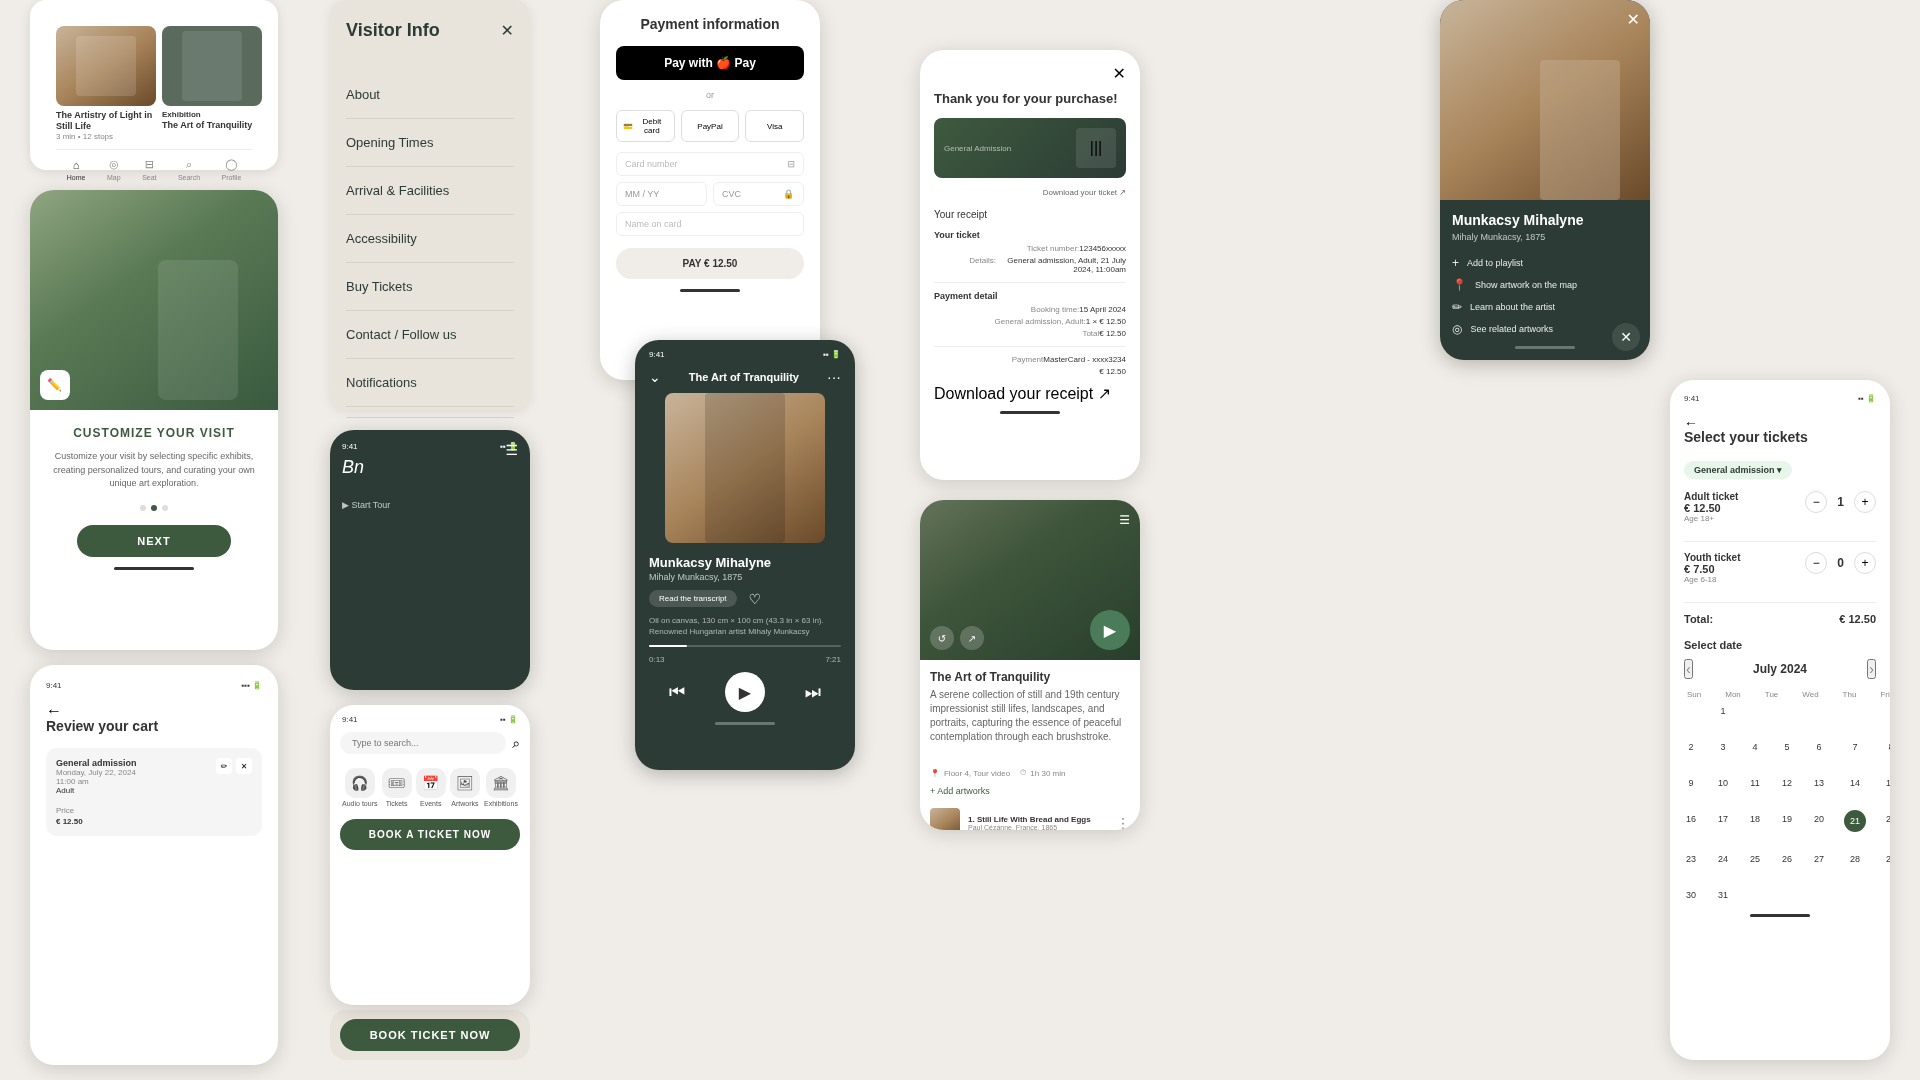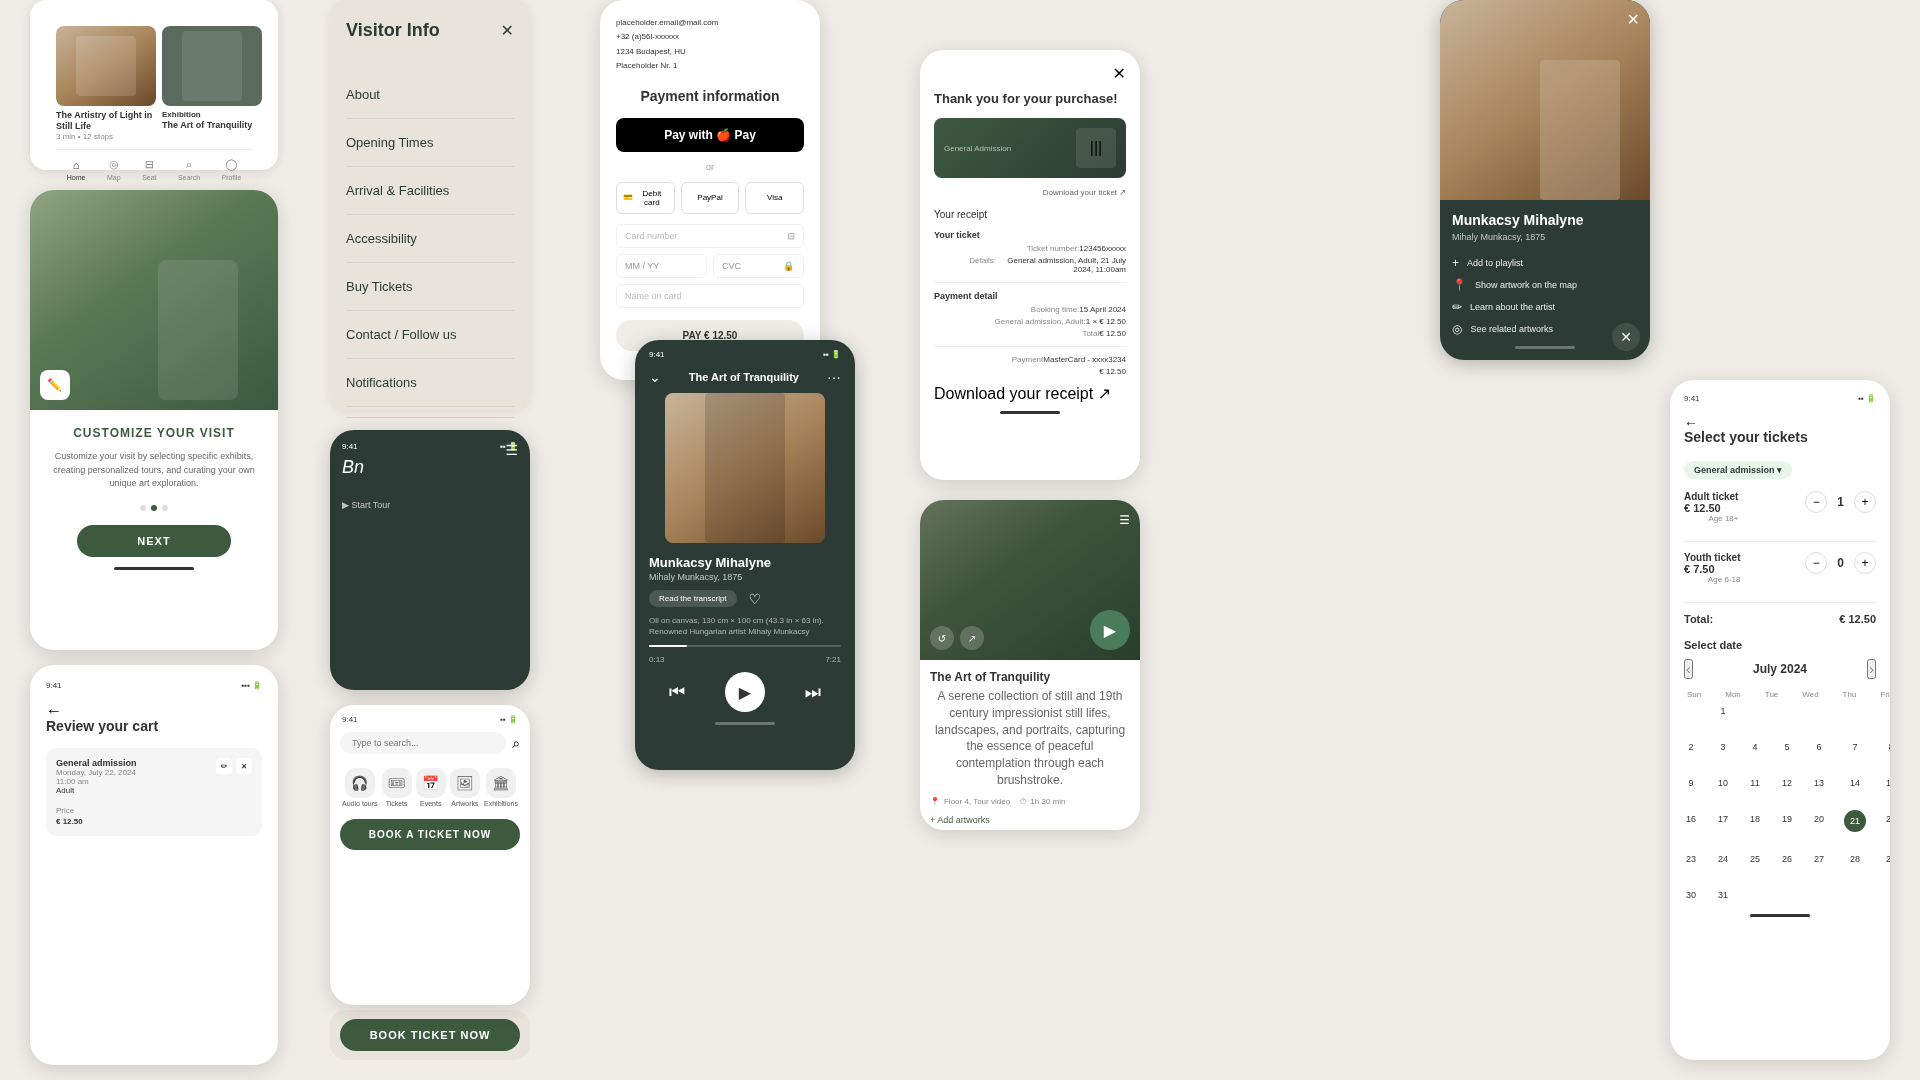--- a/index.html
+++ b/index.html
@@ -861,12 +861,6 @@
 </div>
 
 <div class="phone-payment">
-  <div class="pay-contact">
-    <div>placeholder.email@mail.com</div>
-    <div>+32 (a)56l-xxxxxx</div>
-    <div>1234 Budapest, HU</div>
-    <div>Placeholder Nr. 1</div>
-  </div>
   <div class="pay-title">Payment information</div>
   <button class="apple-pay-btn">Pay with 🍎 Pay</button>
   <div class="pay-or">or</div>

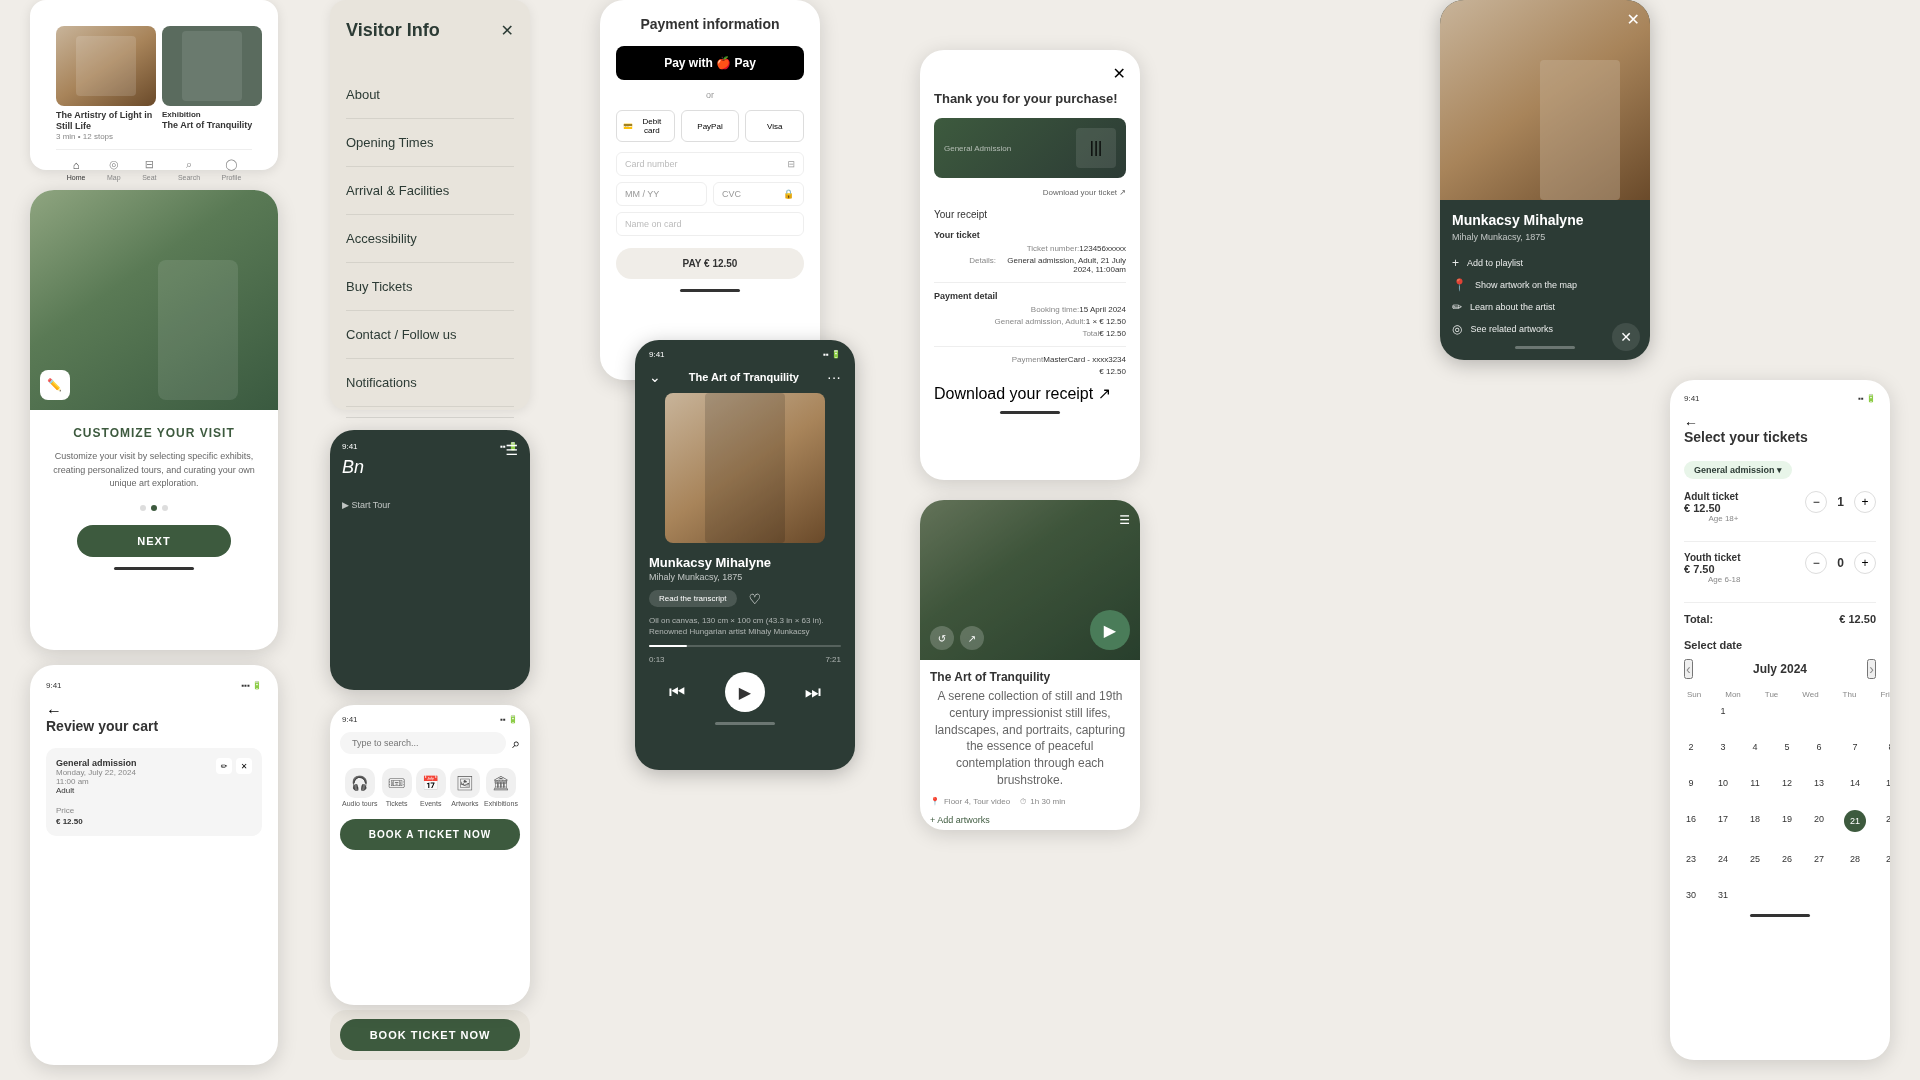--- a/index.html
+++ b/index.html
@@ -557,7 +557,7 @@
     .cal-ticket-section { margin-bottom: 12px; }
     .cal-ticket-label { font-size: 10px; font-weight: 600; color: #333; }
     .cal-ticket-price { font-size: 11px; font-weight: 700; color: #333; }
-    .cal-ticket-age { font-size: 8px; color: #888; margin-bottom: 6px; text-align: right; }
+    .cal-ticket-age { font-size: 8px; color: #888; margin-bottom: 6px; }
     .cal-stepper { display: flex; align-items: center; gap: 10px; }
     .cal-step-btn { width: 22px; height: 22px; border: 1px solid #ddd; border-radius: 50%; background: white; font-size: 12px; cursor: pointer; display: flex; align-items: center; justify-content: center; }
     .cal-step-val { font-size: 12px; font-weight: 600; color: #333; }

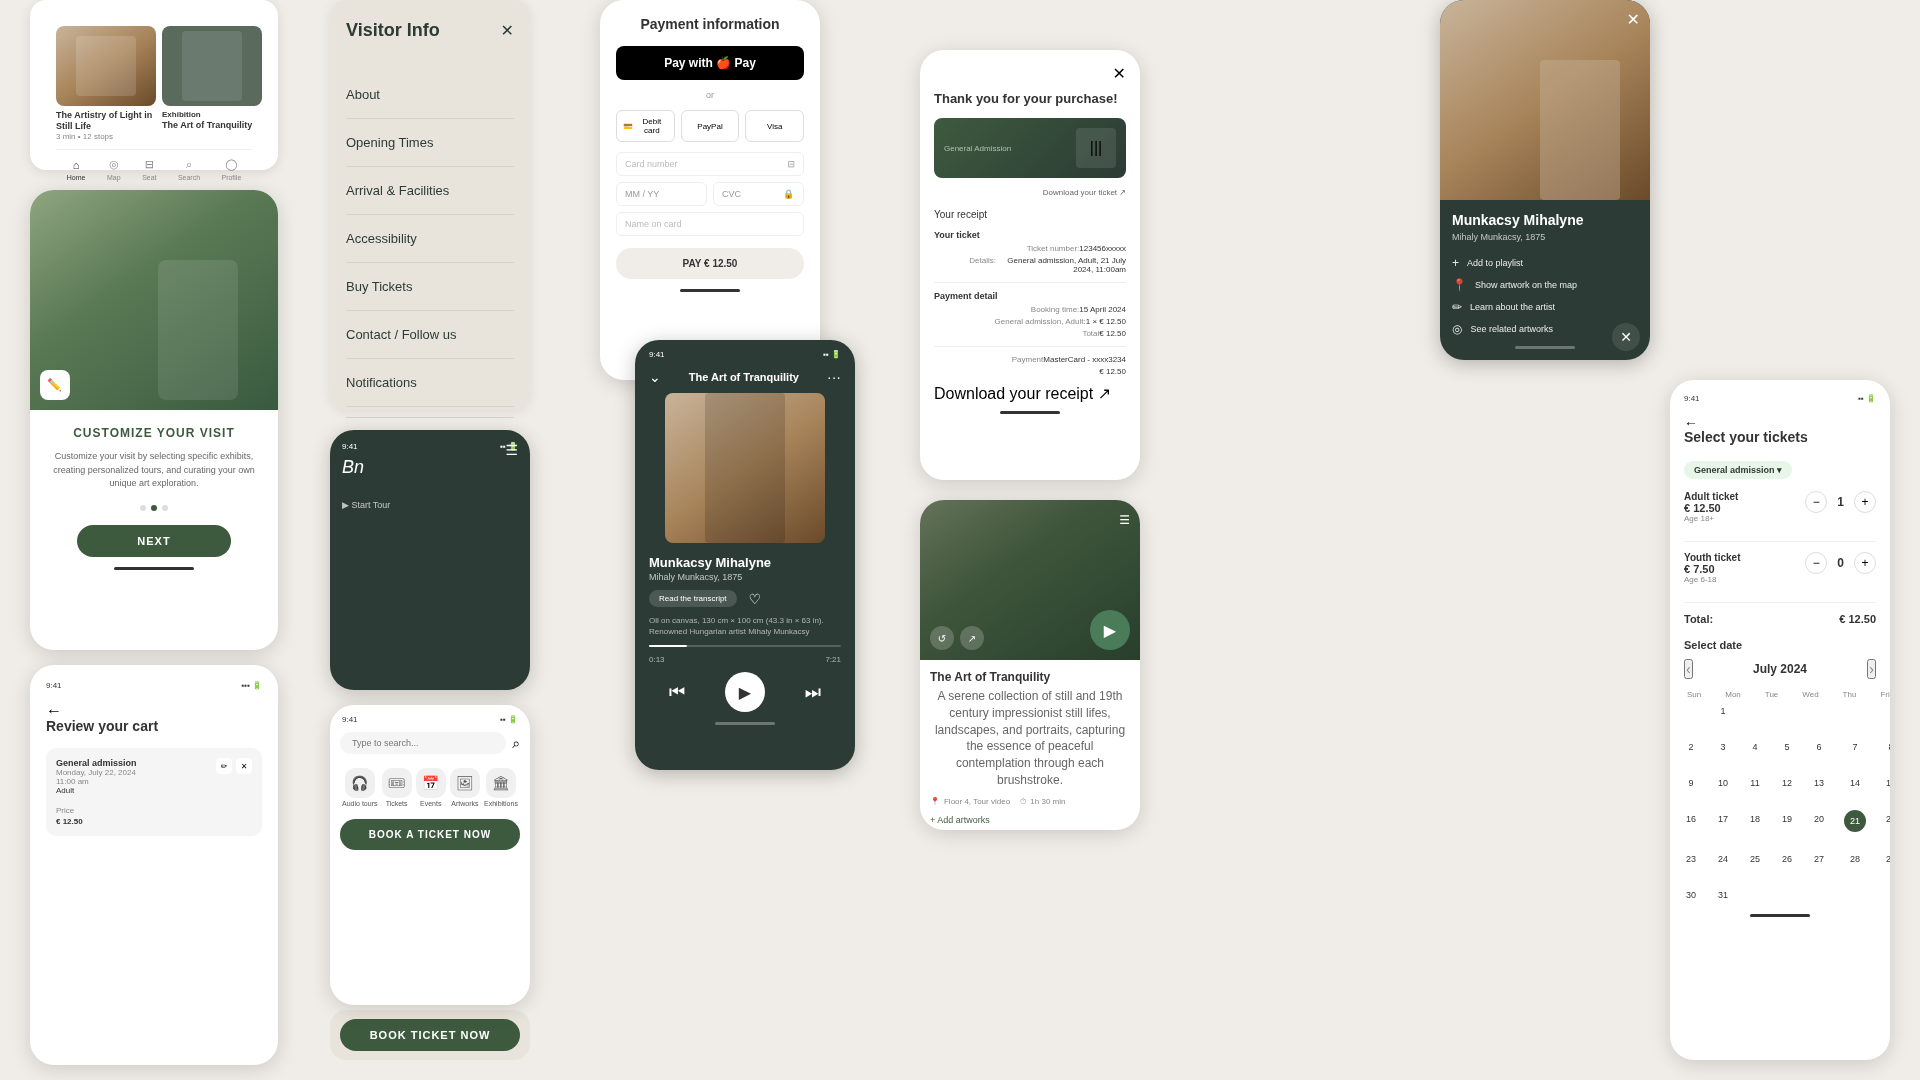--- a/index.html
+++ b/index.html
@@ -517,7 +517,7 @@
     .tour-ctrl-btn { width: 24px; height: 24px; background: rgba(255,255,255,0.2); border-radius: 50%; display: flex; align-items: center; justify-content: center; font-size: 10px; color: white; cursor: pointer; }
     .tour-content { padding: 10px; }
     .tour-title { font-size: 12px; font-weight: 700; color: #333; margin-bottom: 4px; }
-    .tour-desc { font-size: 12px; color: #666; line-height: 1.4; margin-bottom: 8px; text-align: center; }
+    .tour-desc { font-size: 10px; color: #666; line-height: 1.4; margin-bottom: 24px; }
     .tour-info { display: flex; gap: 10px; }
     .tour-info-item { display: flex; align-items: center; gap: 4px; font-size: 8px; color: #888; }
     .tour-add-btn {

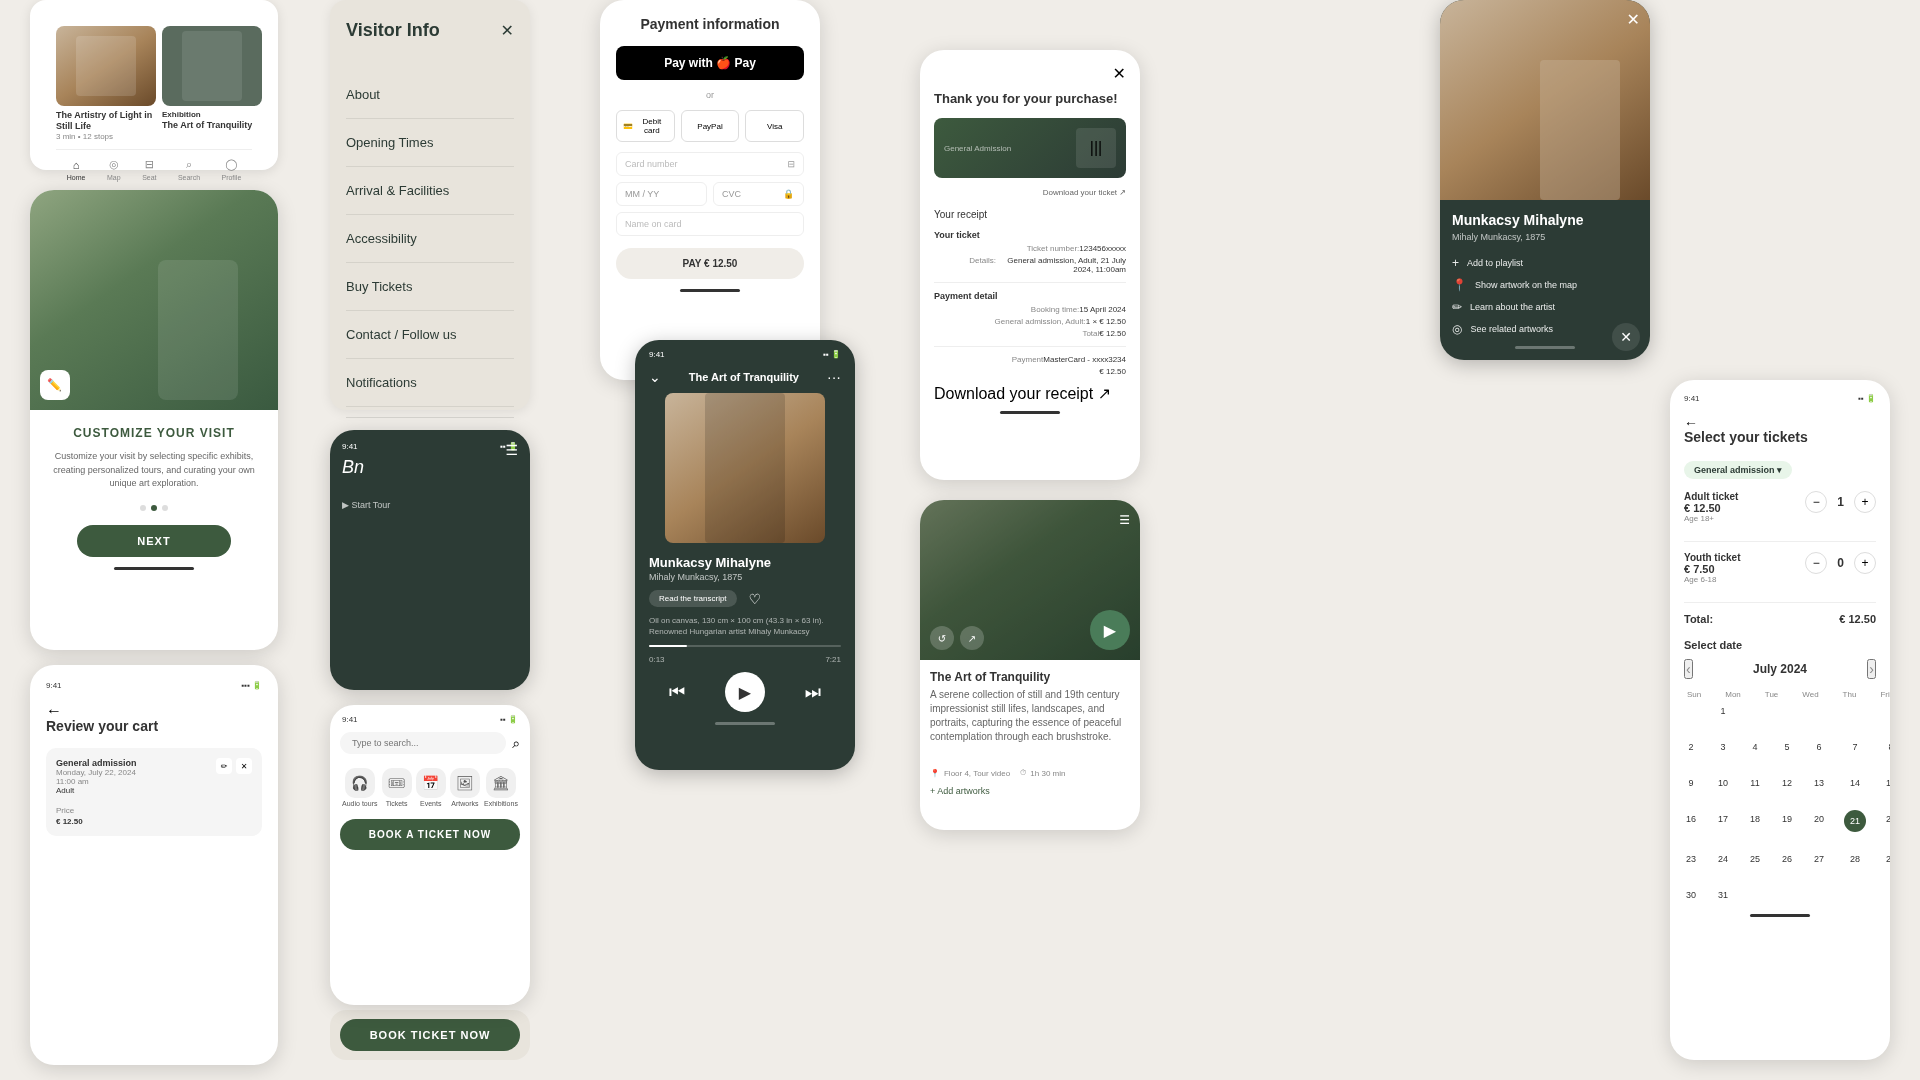--- a/index.html
+++ b/index.html
@@ -1004,6 +1004,16 @@
     </div>
     <div class="tour-add-btn">
       <span>+ Add artworks</span>
+    </div>
+    <div class="tour-list">
+      <div class="tour-list-item">
+        <div class="tour-list-thumb painting-bg-2"></div>
+        <div class="tour-list-info">
+          <div class="tour-list-name">1. Still Life With Bread and Eggs</div>
+          <div class="tour-list-artist">Paul Cézanne, France, 1865</div>
+        </div>
+        <div class="tour-list-more">⋮</div>
+      </div>
     </div>
   </div>
 </div>

